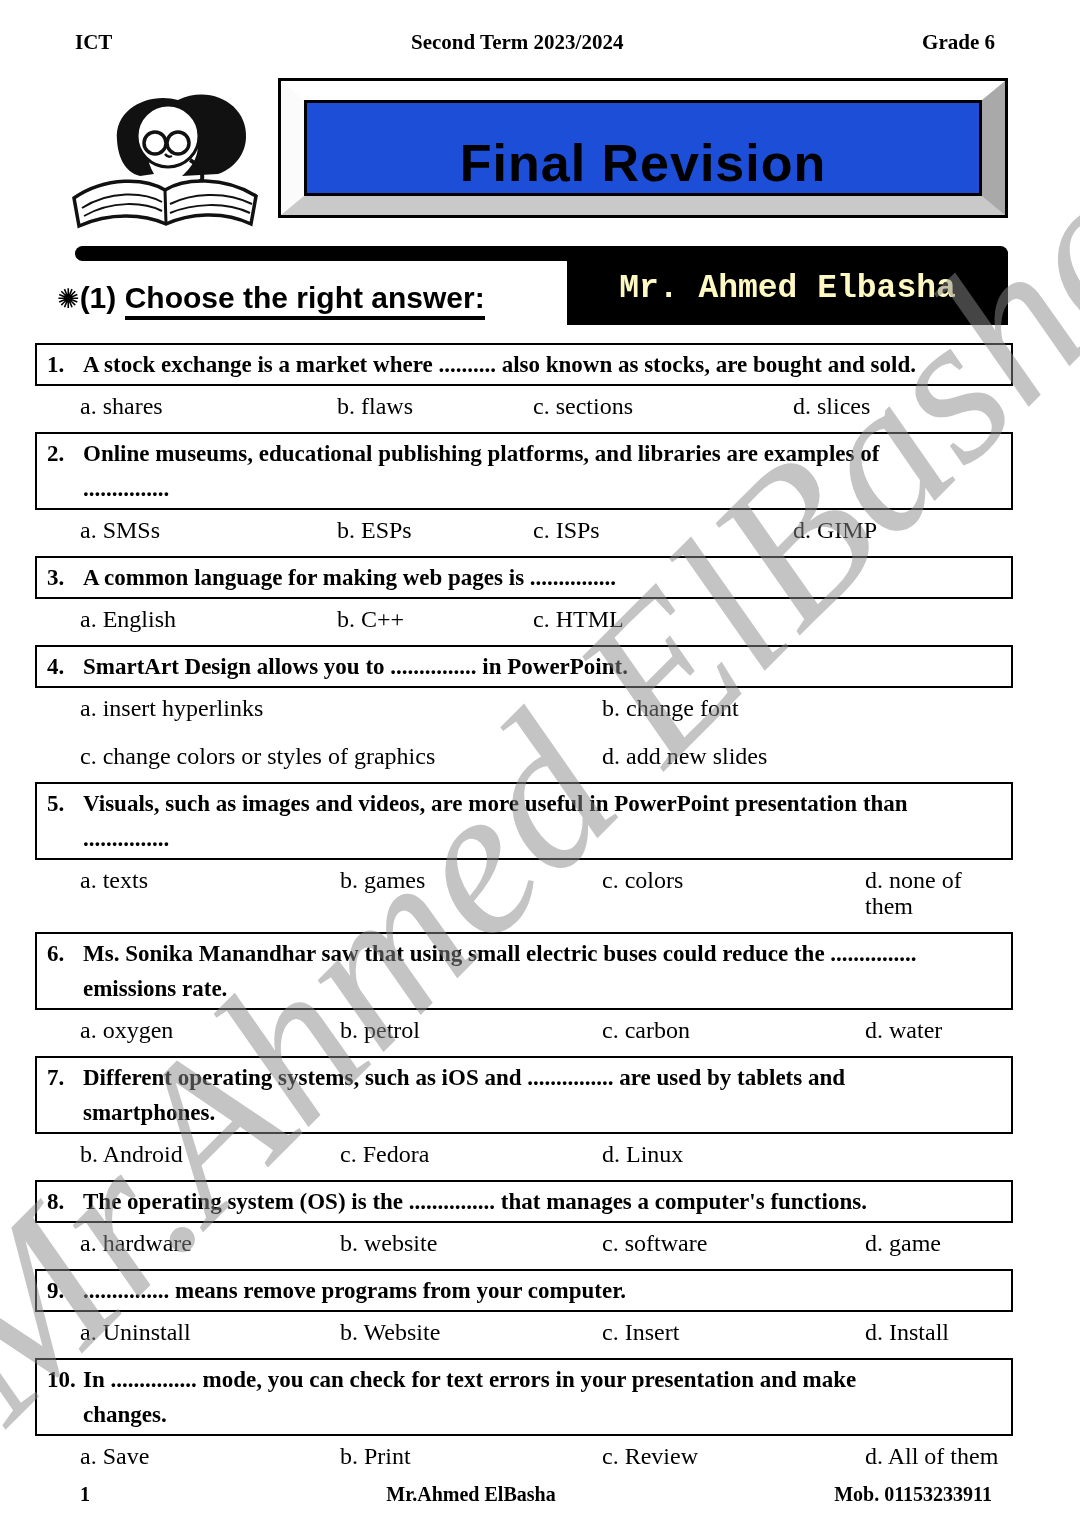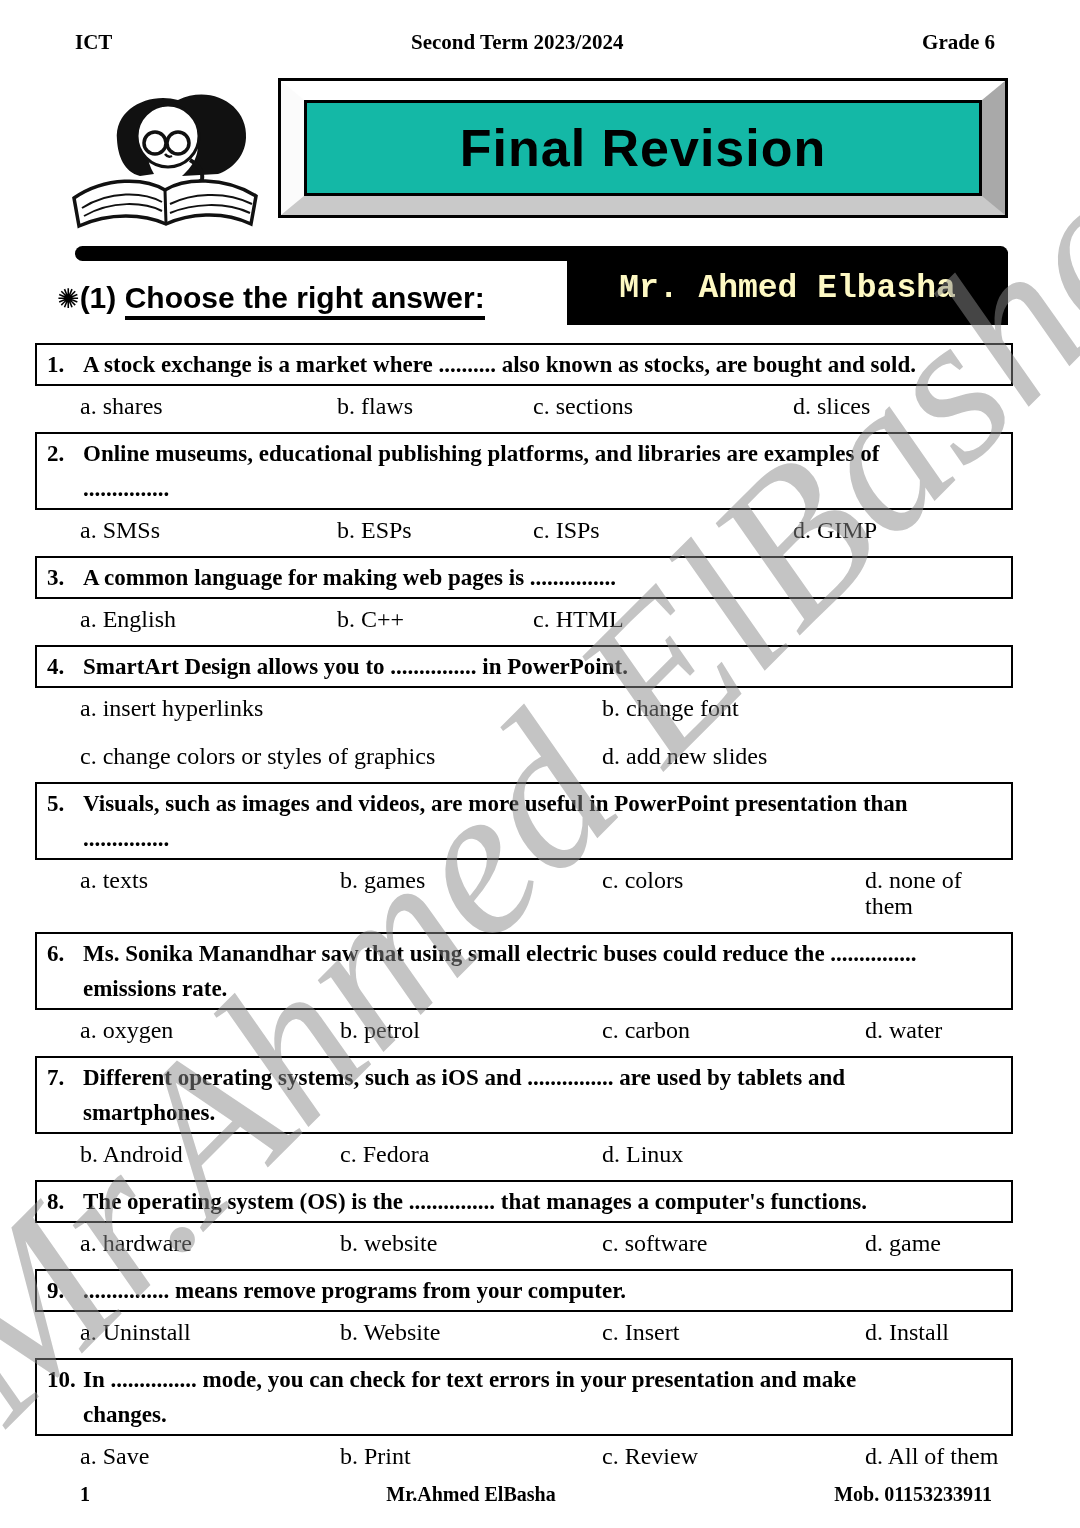--- a/index.html
+++ b/index.html
@@ -28,8 +28,8 @@
     border-color:#ffffff #a9a9a9 #c9c9c9 #fbfbfb;
   }
   .fr-inner {
-    position:absolute; inset:19px 23px; border:3px solid #000; background:#14b8a6;
-    display:flex; align-items:center; justify-content:center;
+    position:absolute; inset:19px 23px; border:3px solid #000; background:#1d4ed8;
+    display:flex; align-items:flex-end; justify-content:center;
   }
   .fr-title {
     font-family:"Liberation Sans", sans-serif; font-weight:900;

